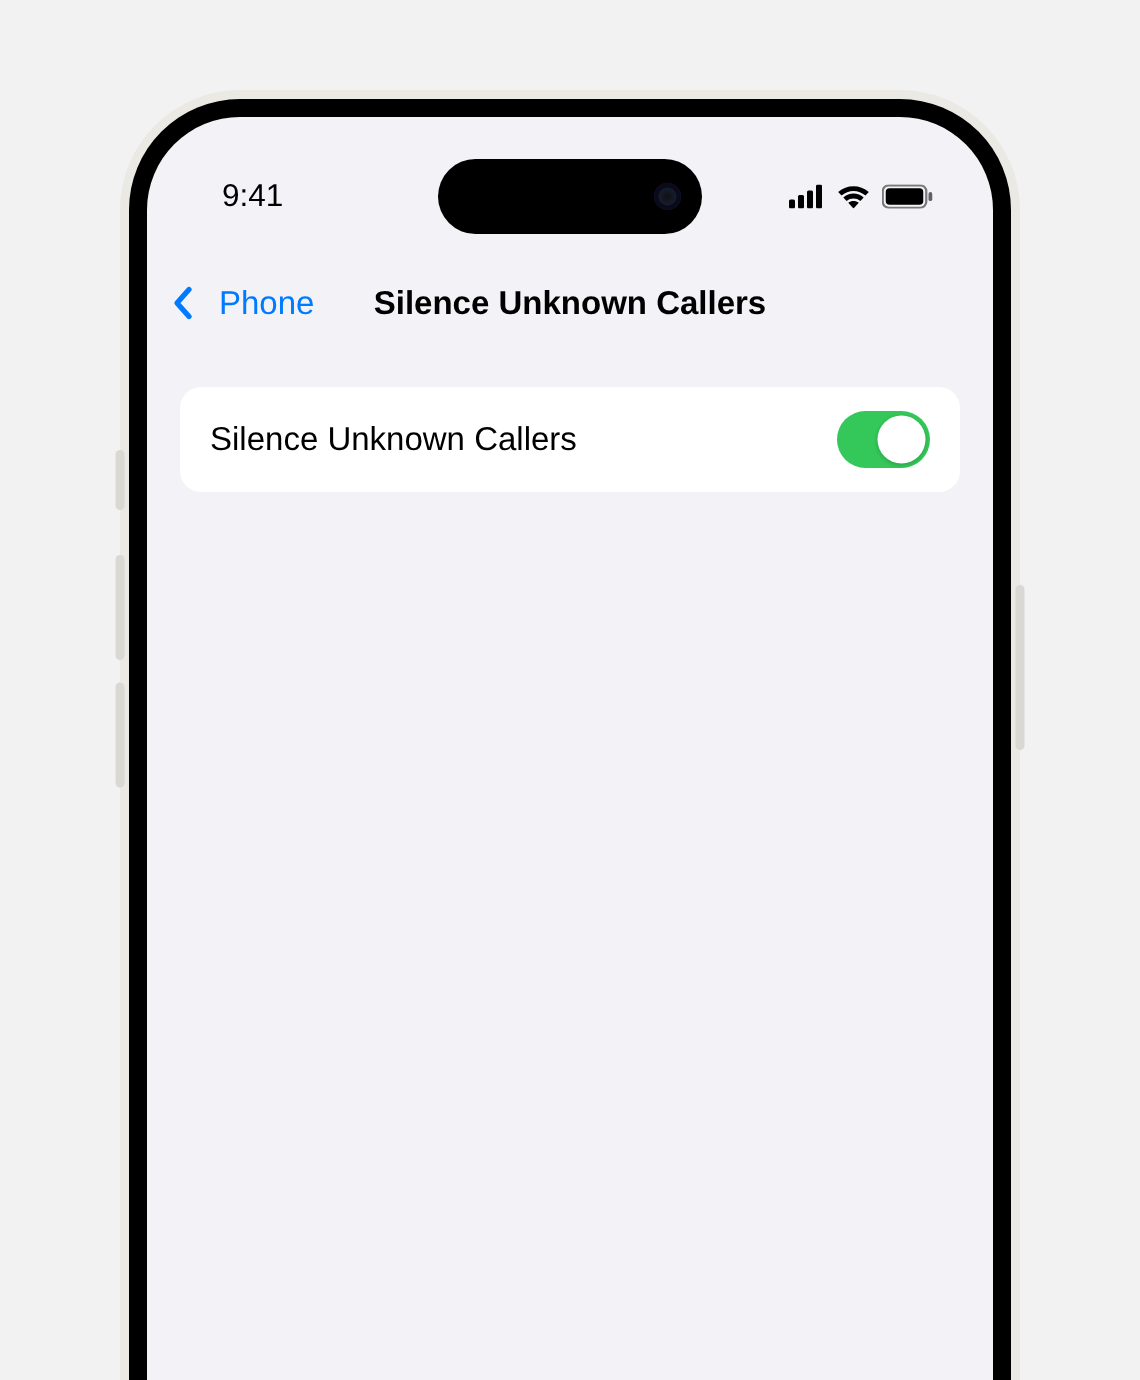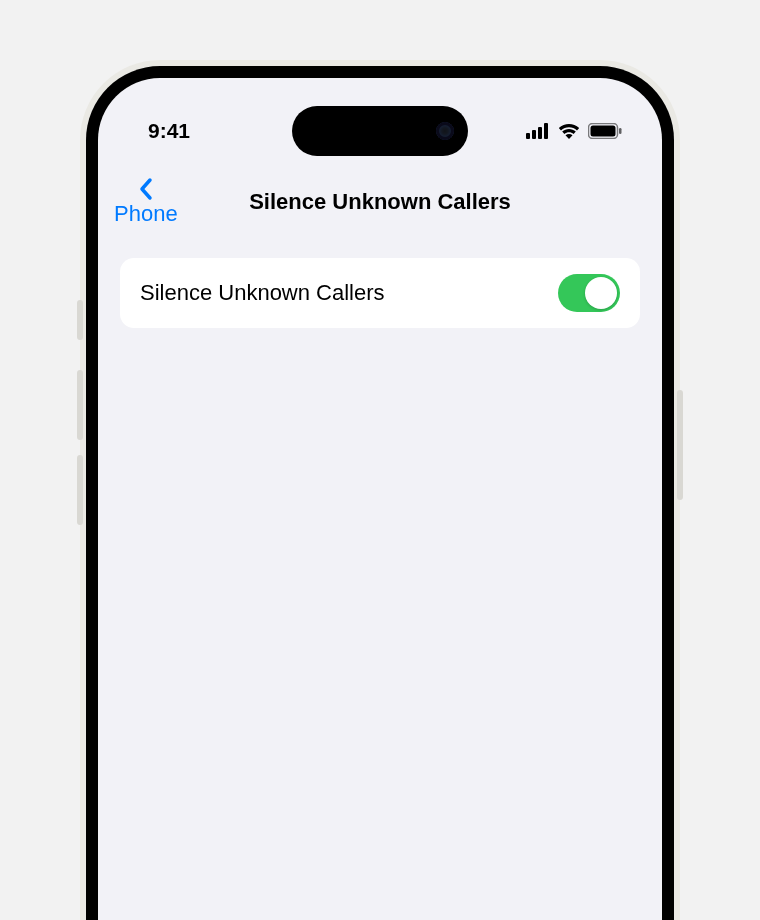--- a/index.html
+++ b/index.html
@@ -84,7 +84,7 @@
     justify-content: space-between;
     align-items: center;
     padding: 0 40px 0 50px;
-    font-weight: 700;
+    font-weight: 400;
     font-size: 21px;
     color: #000;
   }

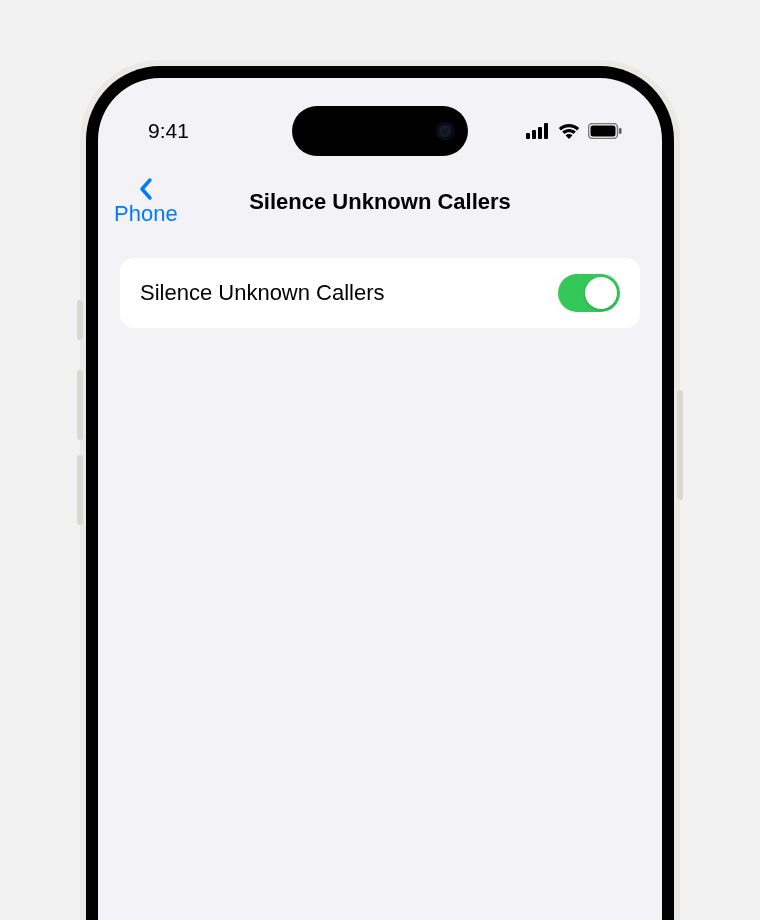--- a/index.html
+++ b/index.html
@@ -111,10 +111,9 @@
     align-items: center;
     color: #007aff;
     font-size: 22px;
-    gap: 0;
+    gap: 16px;
     position: absolute;
     left: 16px;
-    flex-direction: column;
   }
   .back-btn svg { display: block; }
   .nav-title {

